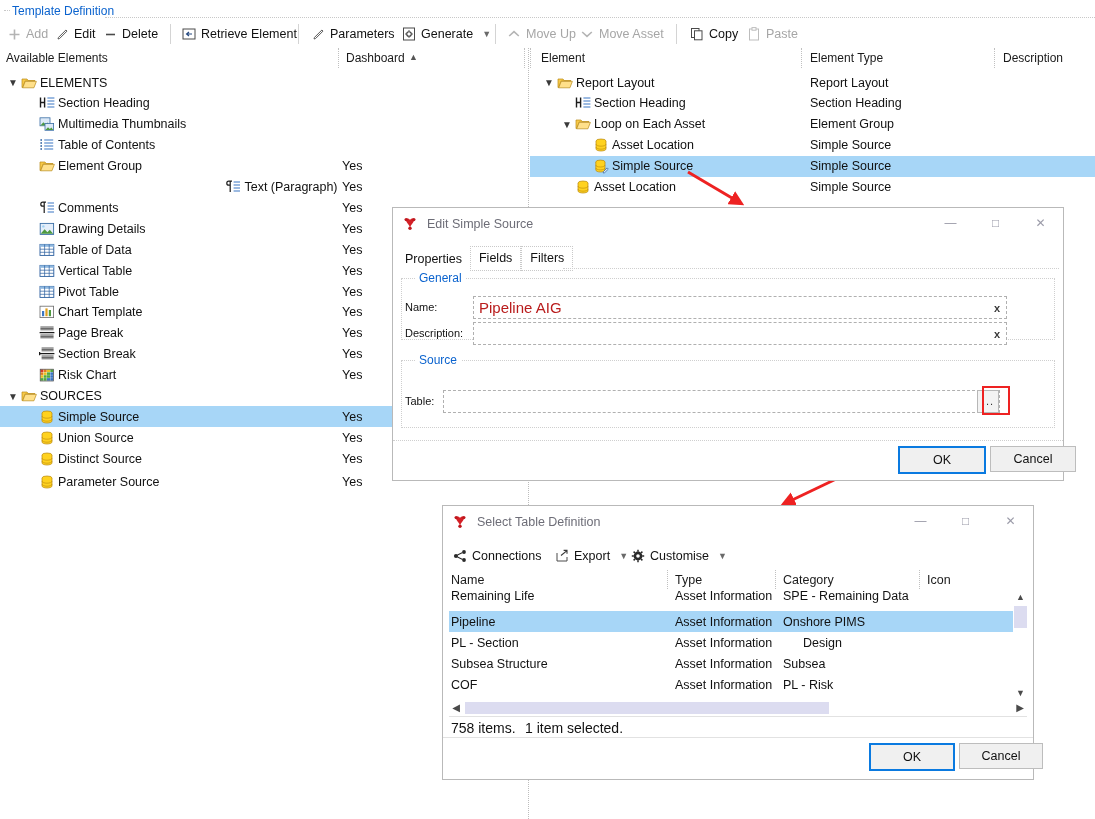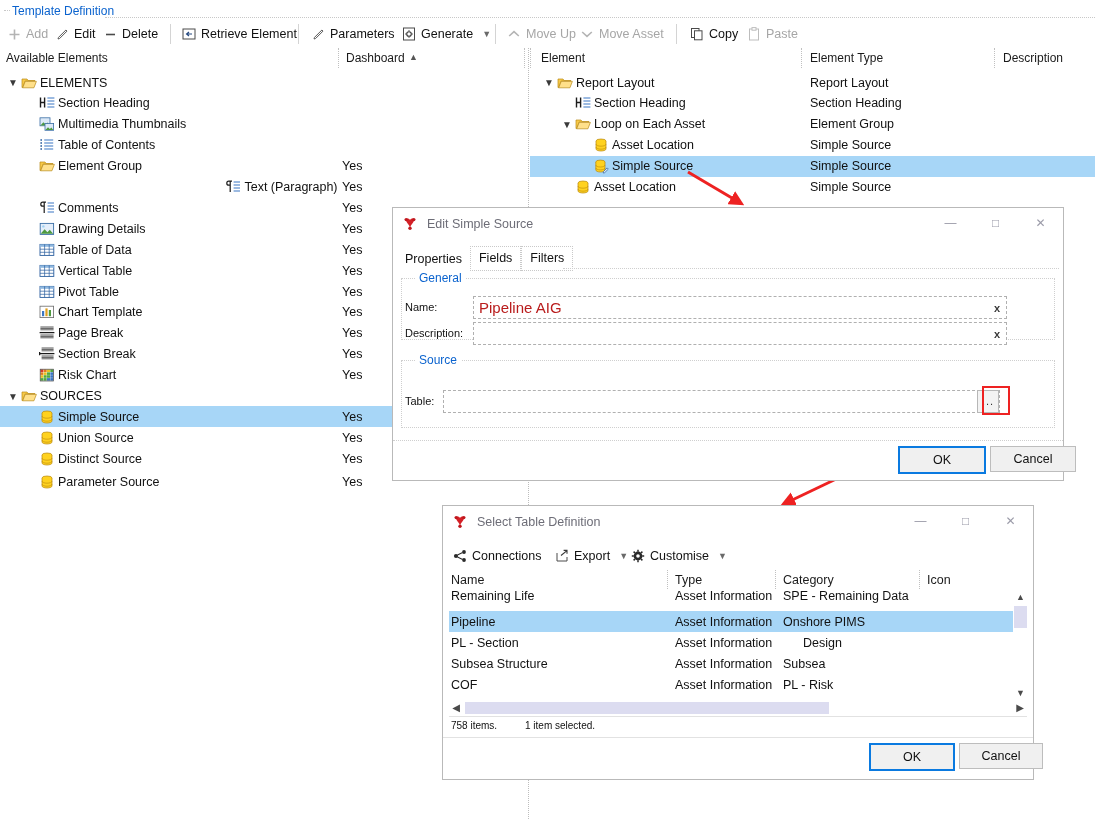--- a/index.html
+++ b/index.html
@@ -153,7 +153,7 @@
   }
   .lst-row.sel { background: #a7d6f7; }
   .lst-cell { position: absolute; }
-  .lst-status { position: absolute; font-size: 10px; color: #111; }
+  .lst-status { position: absolute; font-size: 14px; color: #111; }
 
   .vscroll {
     position: absolute; width: 15px; background: #ffffff;

